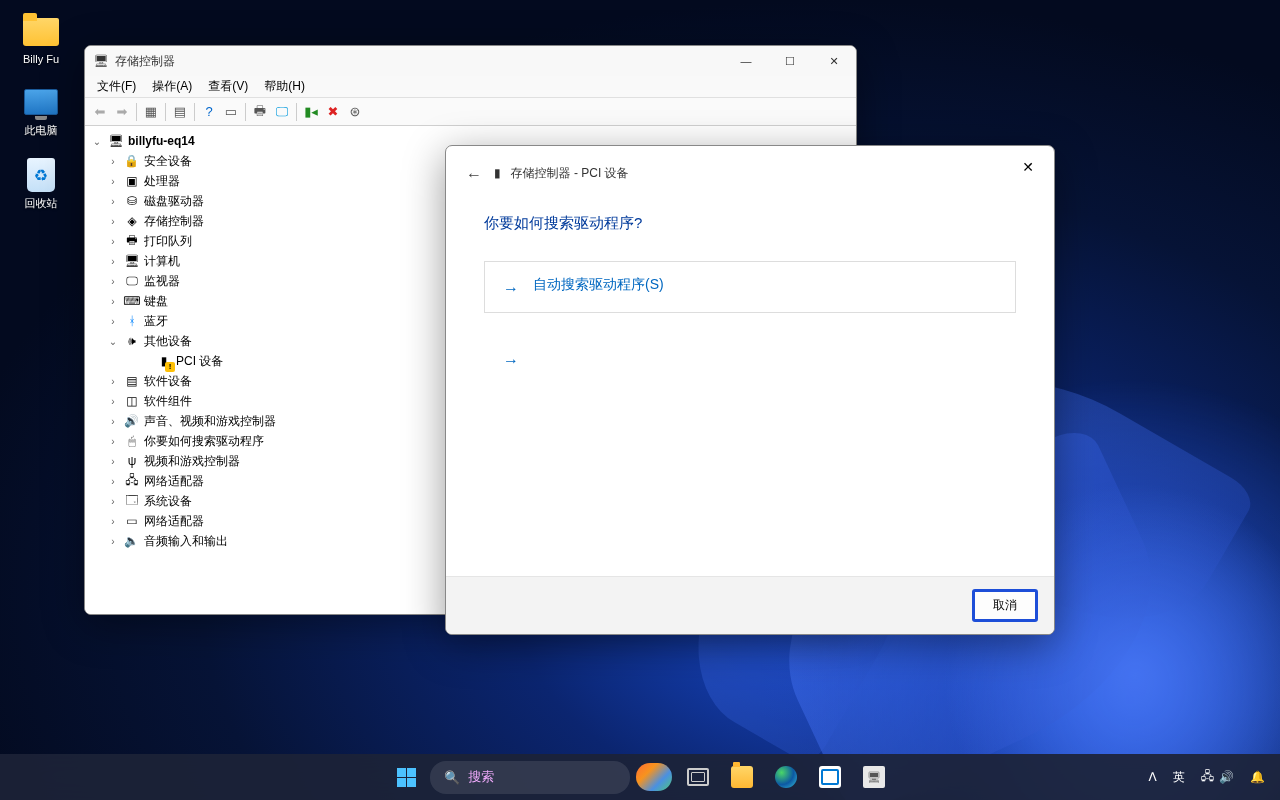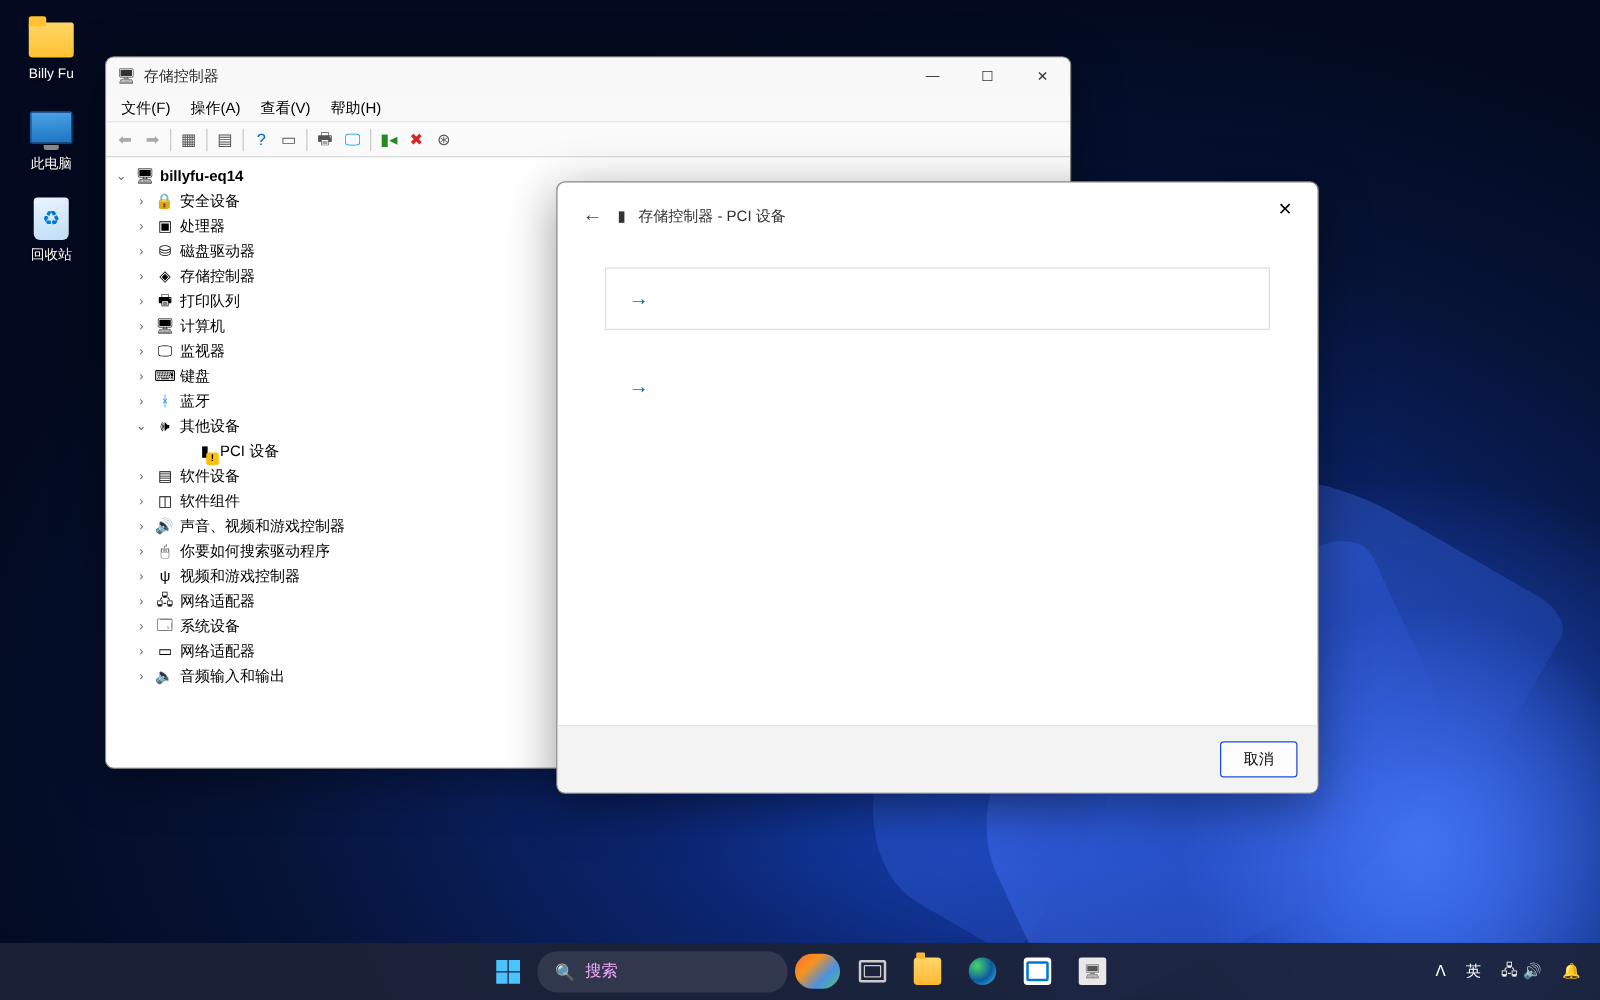--- a/index.html
+++ b/index.html
@@ -265,6 +265,7 @@
     <span>存储控制器 - PCI 设备</span>
   </div>
   <div class="dialog-body">
+    <div class="dialog-heading">你要如何搜索驱动程序?</div>
     <div class="option-btn">
       <span class="arrow-right">→</span>
       <div>

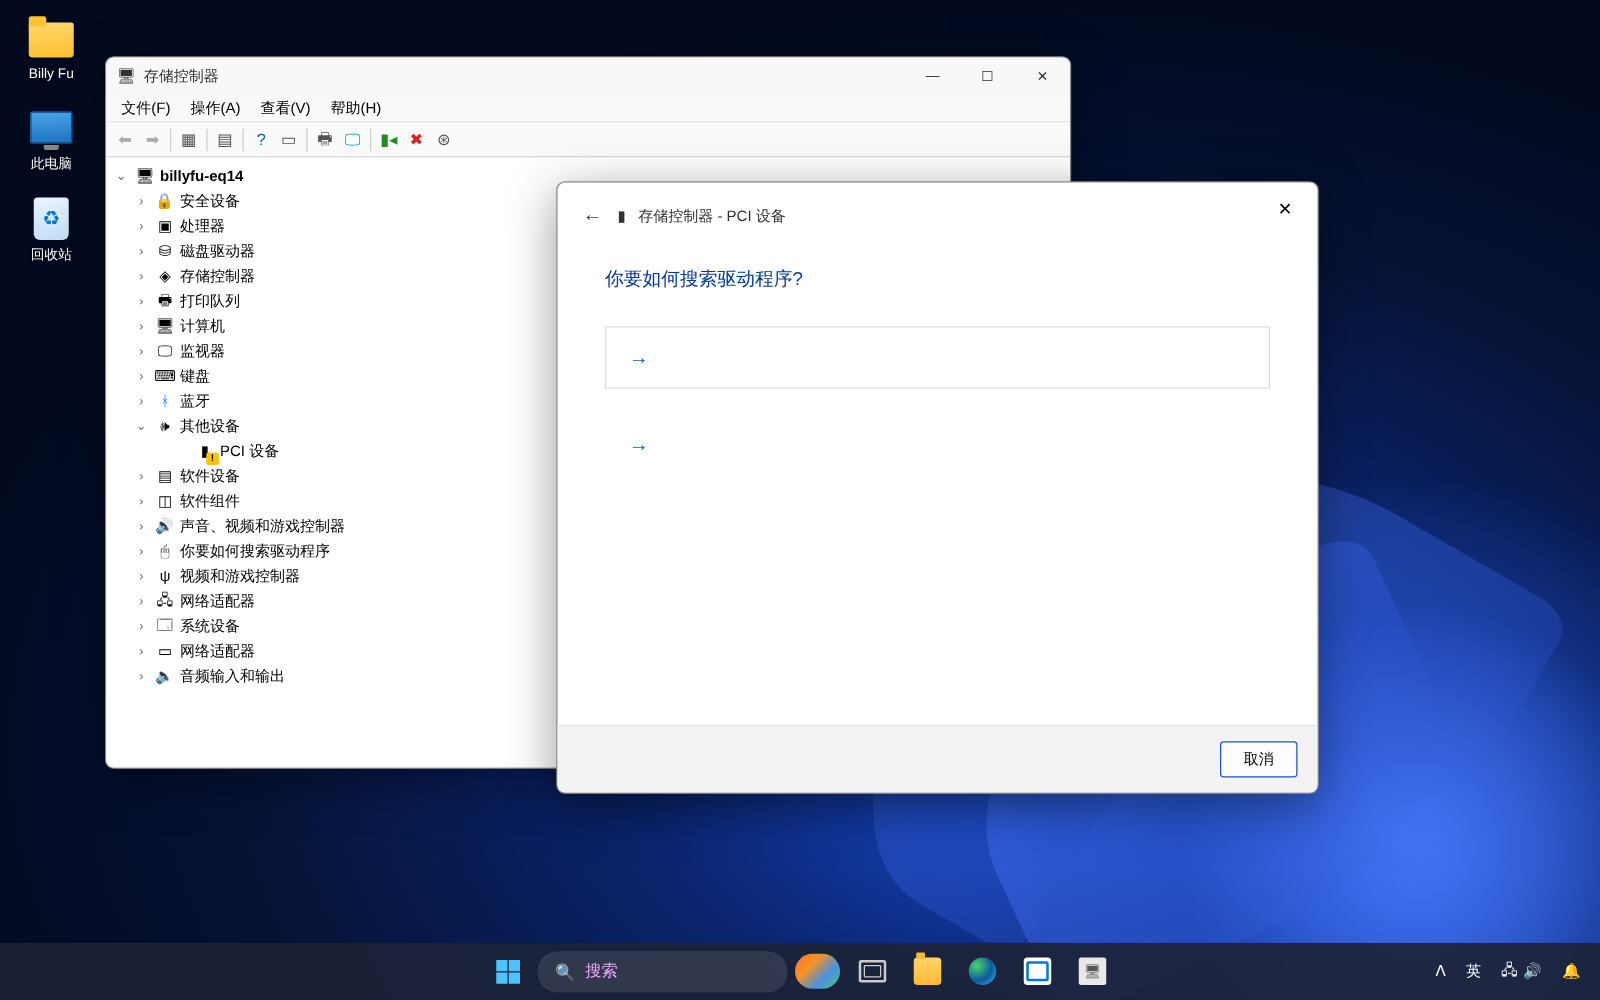--- a/index.html
+++ b/index.html
@@ -269,6 +269,7 @@
     <div class="option-btn">
       <span class="arrow-right">→</span>
       <div>
+        <div class="option-title">自动搜索驱动程序(S)</div>
       </div>
     </div>
     <div class="option-btn borderless">

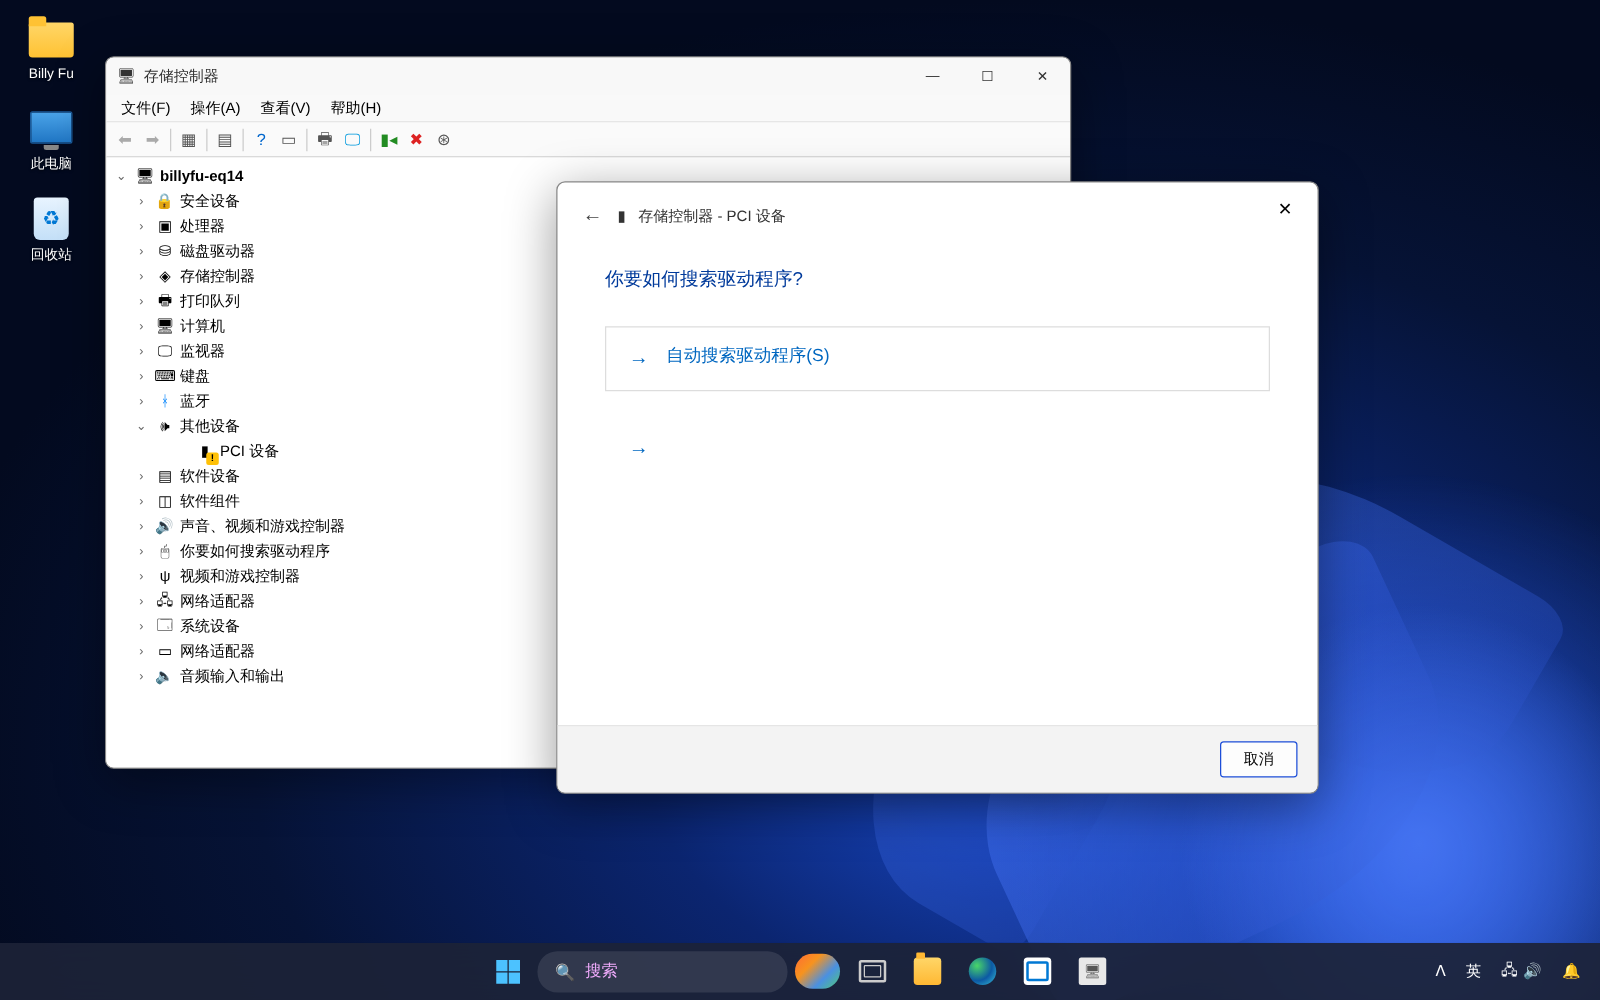--- a/index.html
+++ b/index.html
@@ -53,7 +53,7 @@
 .option-title{color:#0067c0;font-size:14px;margin-bottom:4px}
 .option-desc{color:#0067c0;font-size:11.5px}
 .dialog-footer{padding:12px 16px;display:flex;justify-content:flex-end;background:#f3f3f3;border-top:1px solid #e5e5e5}
-.dlg-btn{padding:5px 18px;font-size:12px;background:#fdfdfd;border:1px solid #1d4ed8;border-radius:3px;cursor:pointer}
+.dlg-btn{padding:5px 18px;font-size:12px;background:#fdfdfd;border:3px solid #1d4ed8;border-radius:3px;cursor:pointer}
 .taskbar{position:absolute;left:0;right:0;bottom:0;height:46px;background:rgba(28,35,55,.92);backdrop-filter:blur(20px);display:flex;align-items:center;justify-content:center;padding:0 12px}
 .tb-center{display:flex;align-items:center;gap:4px}
 .tb-btn{width:40px;height:40px;border-radius:4px;display:flex;align-items:center;justify-content:center;cursor:pointer;color:#fff;font-size:18px}

